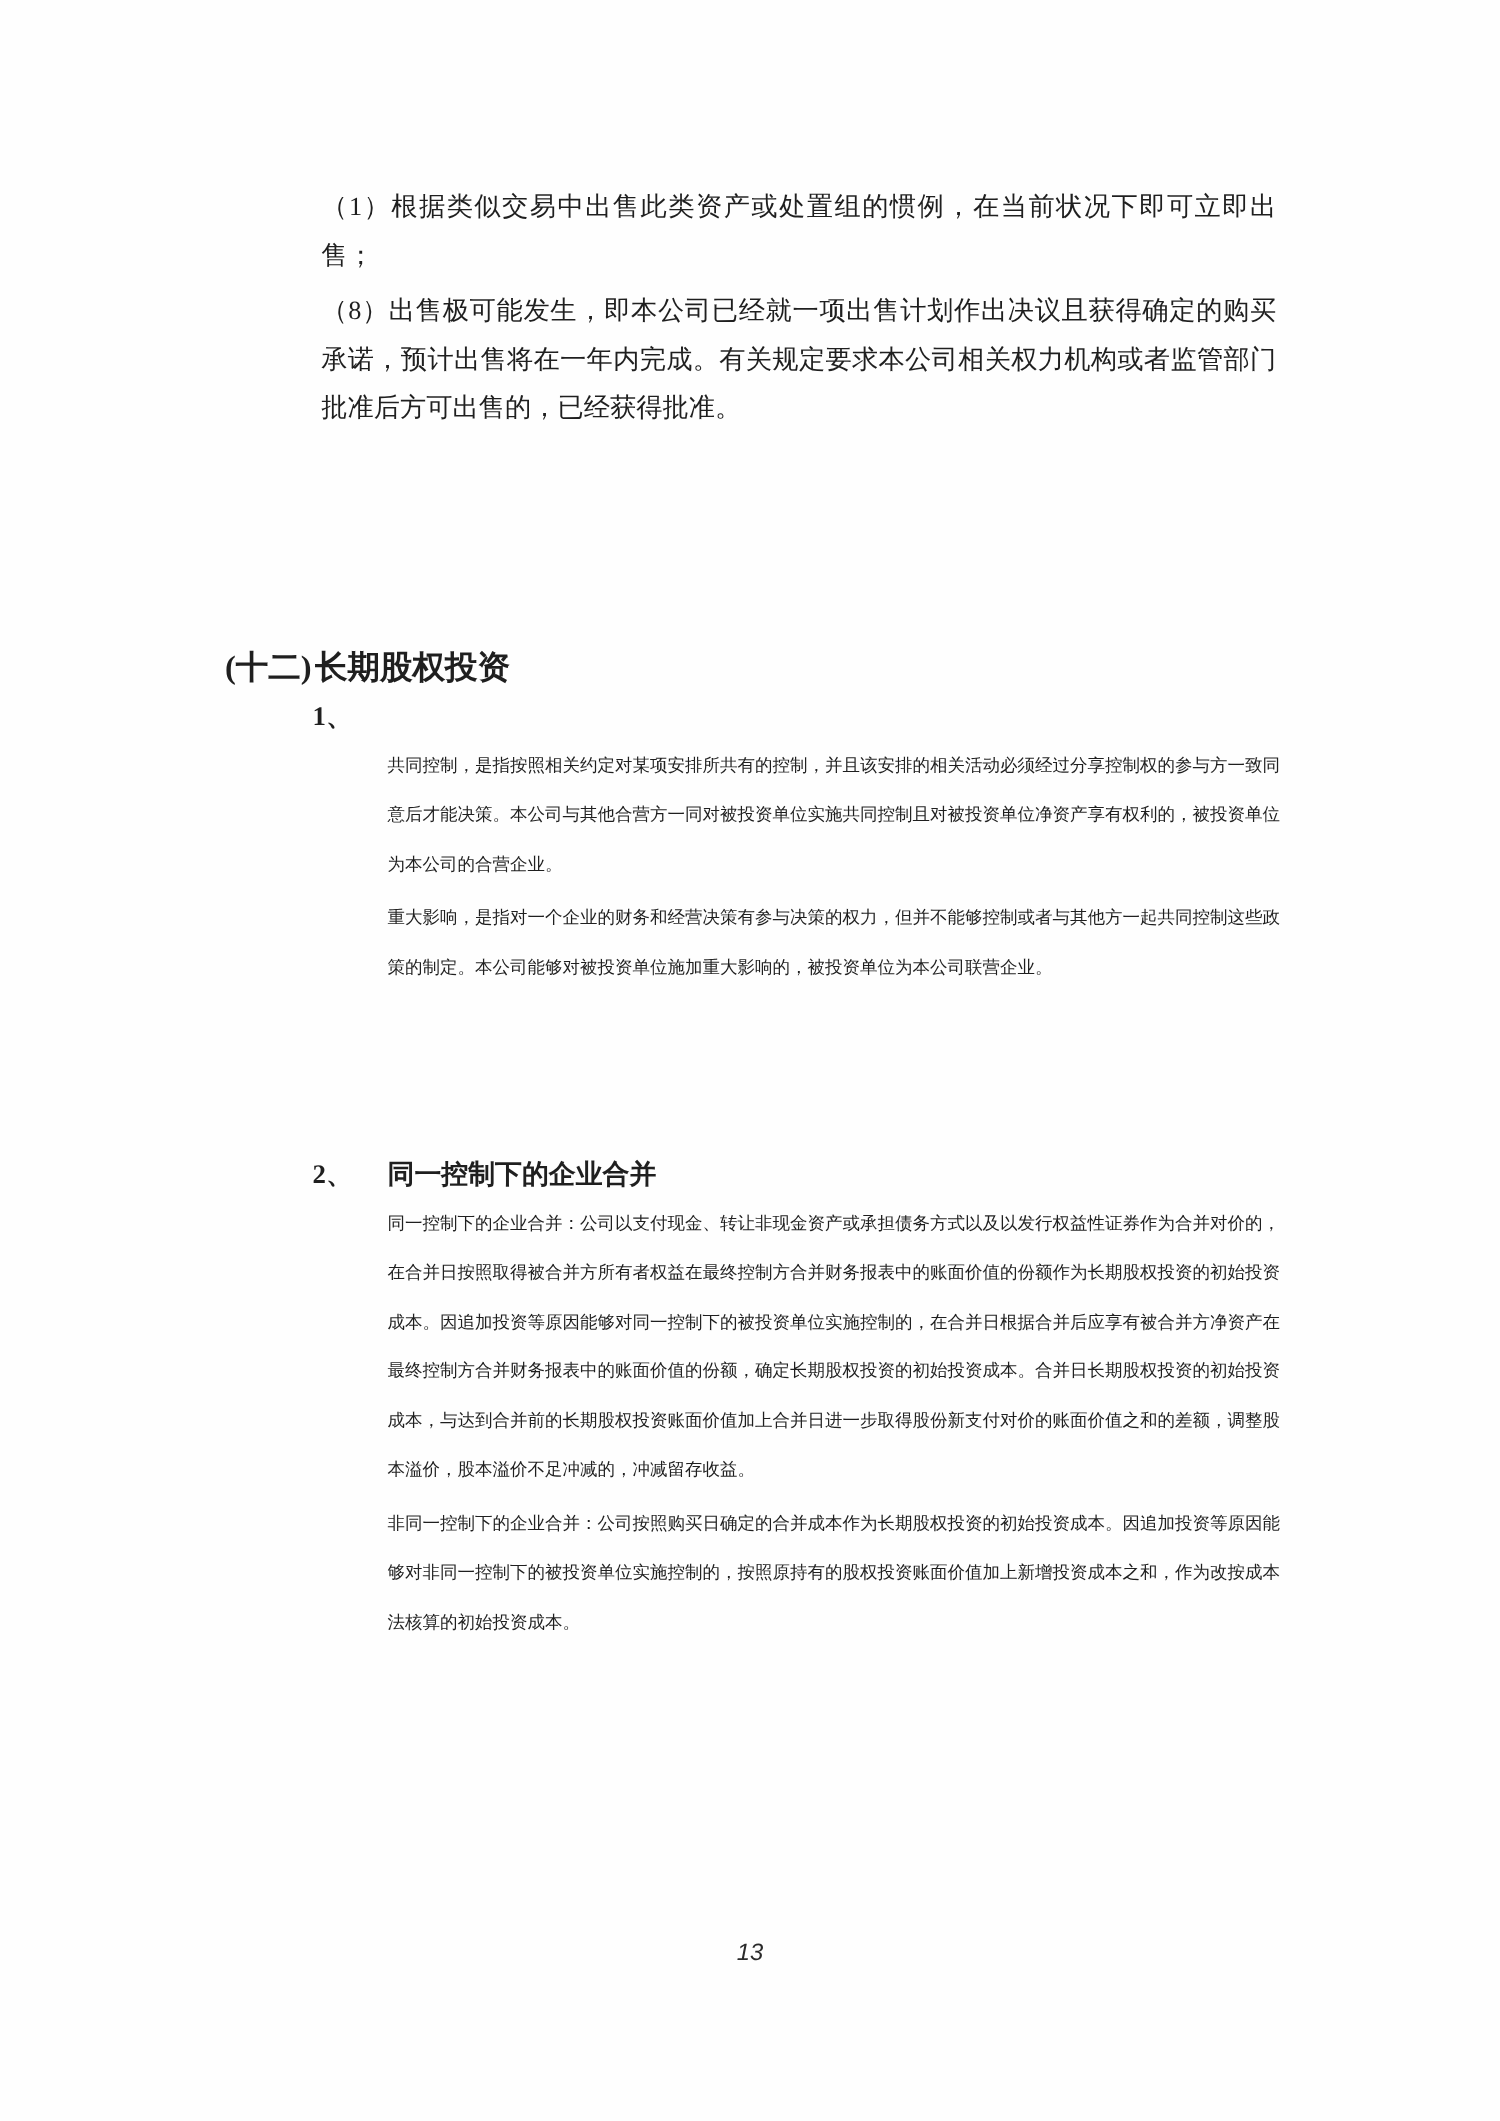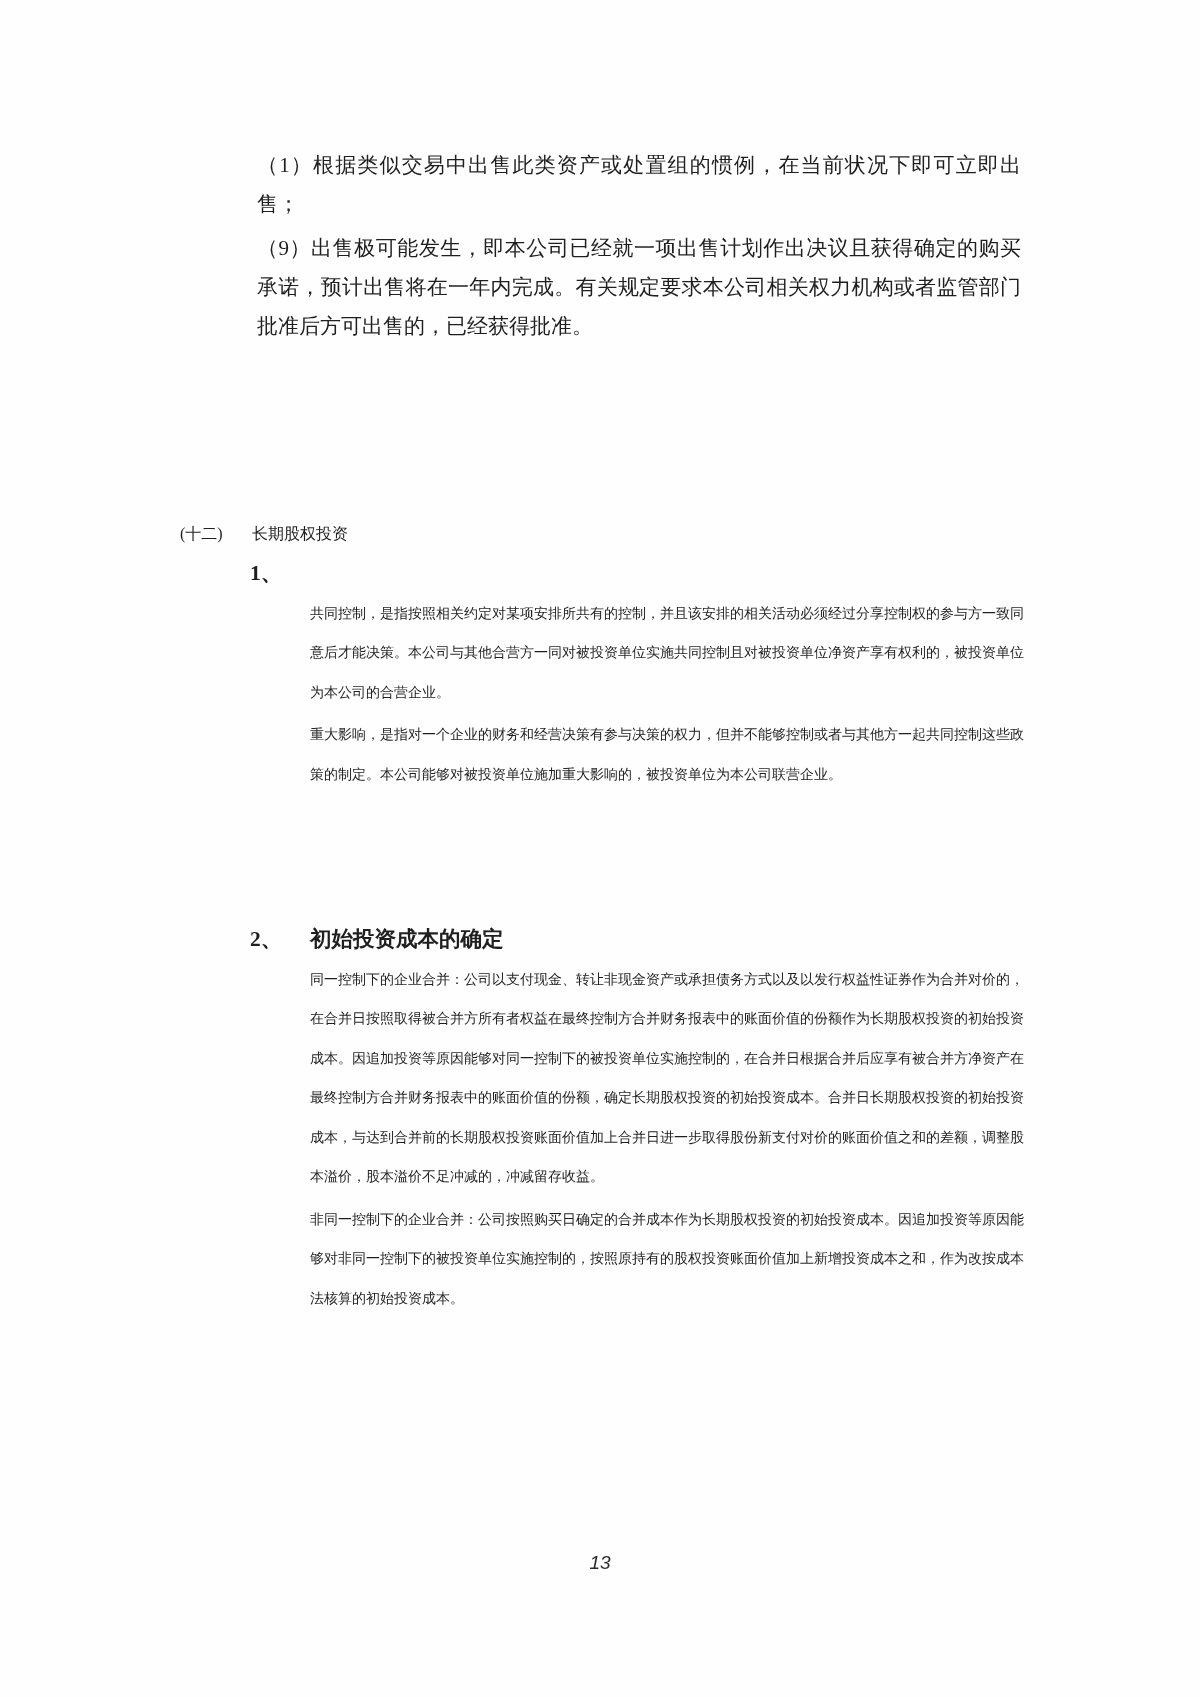--- a/index.html
+++ b/index.html
@@ -75,7 +75,7 @@
 
   <div class="intro">
     <p>（1）根据类似交易中出售此类资产或处置组的惯例，在当前状况下即可立即出售；</p>
-    <p>（9）出售极可能发生，即本公司已经就一项出售计划作出决议且获得确定的购买承诺，预计出售将在一年内完成。有关规定要求本公司相关权力机构或者监管部门批准后方可出售的，已经获得批准。</p>
+    <p>（8）出售极可能发生，即本公司已经就一项出售计划作出决议且获得确定的购买承诺，预计出售将在一年内完成。有关规定要求本公司相关权力机构或者监管部门批准后方可出售的，已经获得批准。</p>
   </div>
 
   <div class="section-heading">

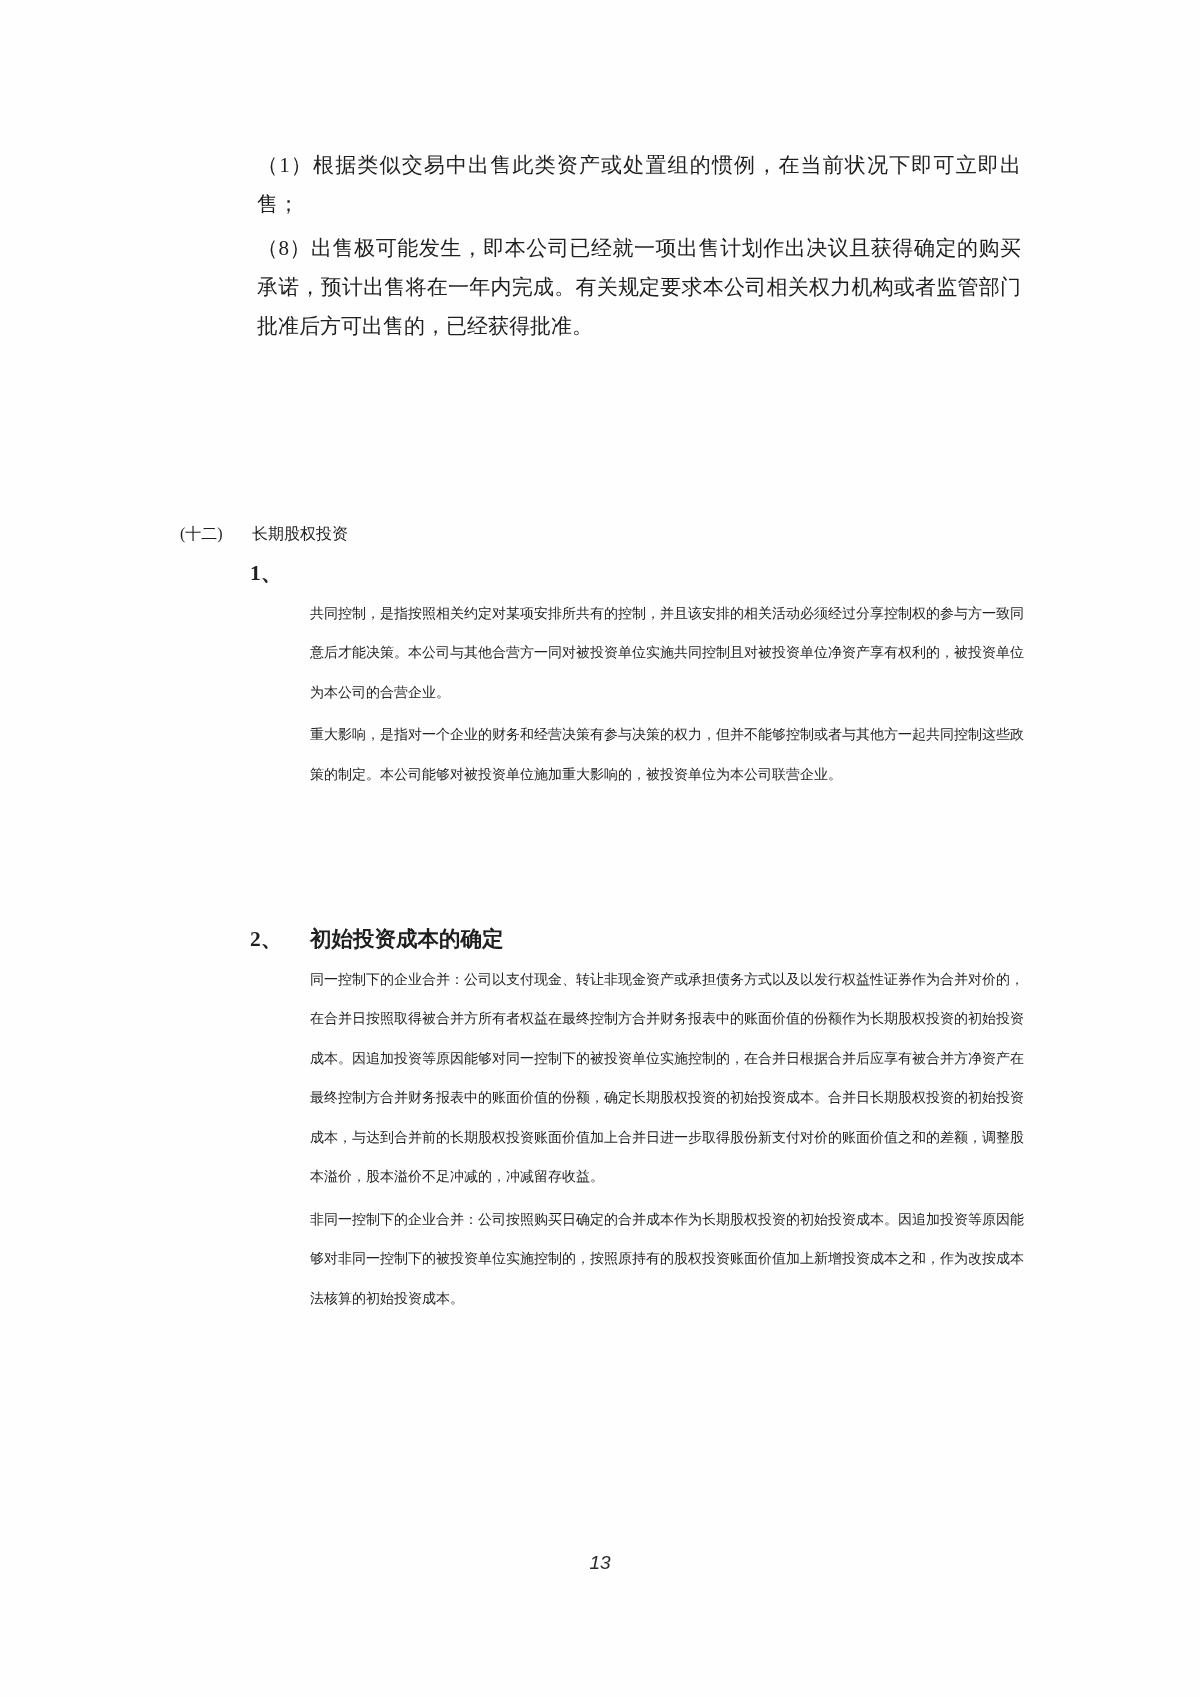--- a/index.html
+++ b/index.html
@@ -31,8 +31,8 @@
     top: 514px;
     display: flex;
     align-items: baseline;
-    font-size: 16px;
-    font-weight: normal;
+    font-size: 26px;
+    font-weight: bold;
     line-height: 40px;
   }
   .section-label { width: 72px; }

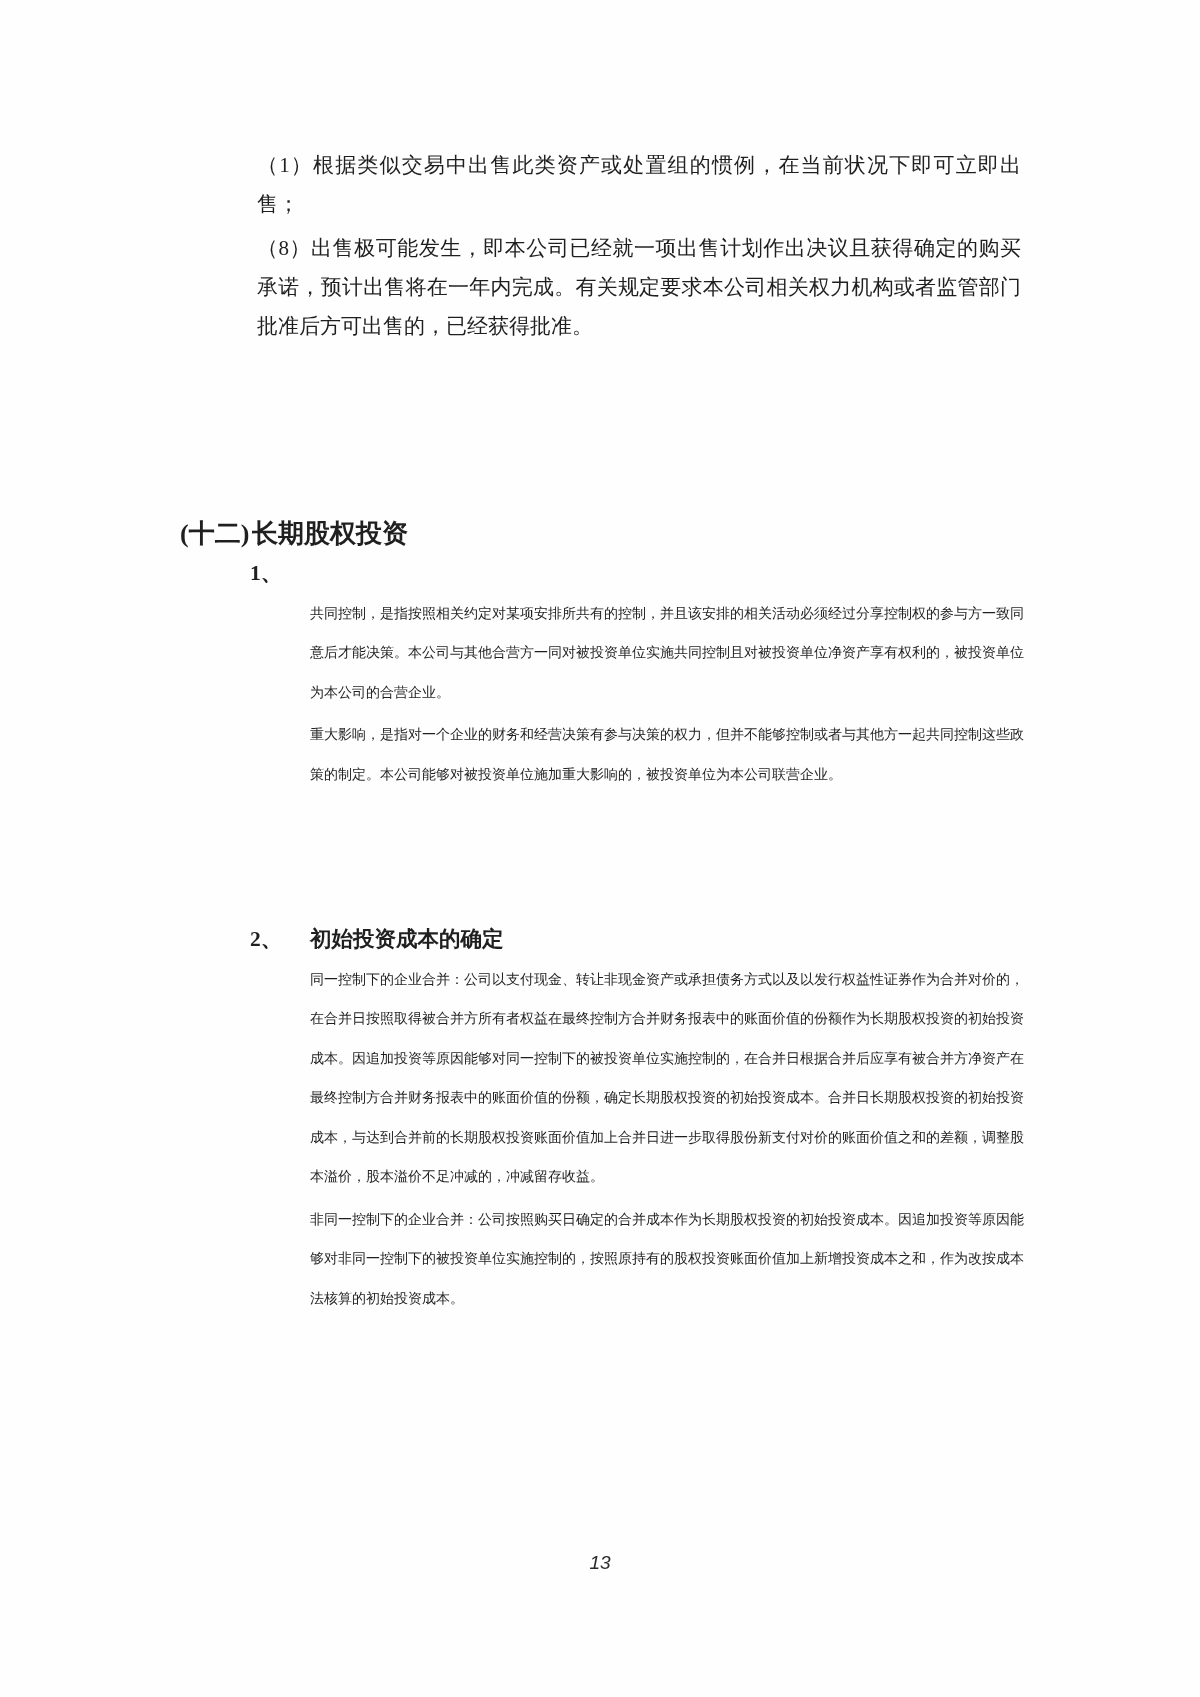--- a/index.html
+++ b/index.html
@@ -96,7 +96,7 @@
   <div class="subsection subsection-2">
     <div class="sub-heading">
       <span class="sub-number">2、</span>
-      <span class="sub-title">初始投资成本的确定</span>
+      <span class="sub-title">同一控制下的企业合并</span>
     </div>
     <div class="sub-body">
       <p>同一控制下的企业合并：公司以支付现金、转让非现金资产或承担债务方式以及以发行权益性证券作为合并对价的，在合并日按照取得被合并方所有者权益在最终控制方合并财务报表中的账面价值的份额作为长期股权投资的初始投资成本。因追加投资等原因能够对同一控制下的被投资单位实施控制的，在合并日根据合并后应享有被合并方净资产在最终控制方合并财务报表中的账面价值的份额，确定长期股权投资的初始投资成本。合并日长期股权投资的初始投资成本，与达到合并前的长期股权投资账面价值加上合并日进一步取得股份新支付对价的账面价值之和的差额，调整股本溢价，股本溢价不足冲减的，冲减留存收益。</p>

